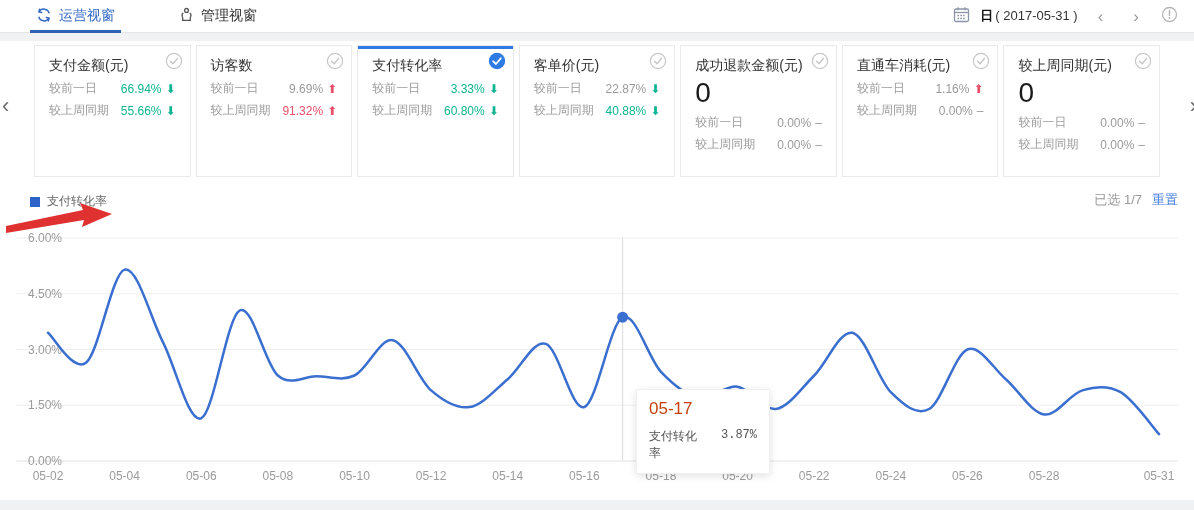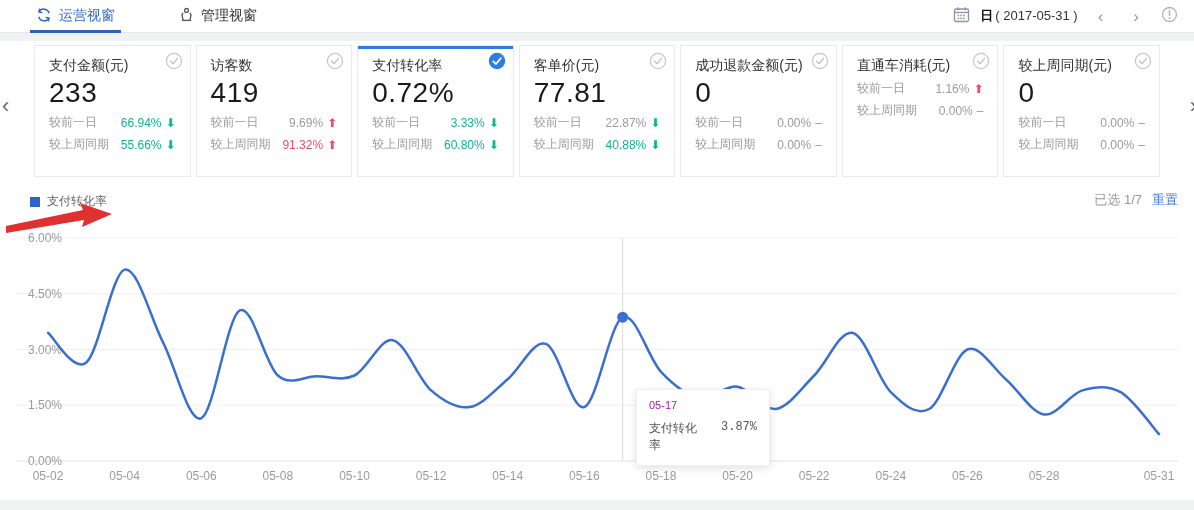--- a/index.html
+++ b/index.html
@@ -123,7 +123,6 @@
               <polyline points="5.5,9.3 8.1,11.8 12.5,6.4" fill="none" stroke="#c6c6c6" stroke-width="1.4" stroke-linecap="round" stroke-linejoin="round"></polyline>
             </svg></span>
           <div class="card-title">支付金额(元)</div>
-          <div class="card-value">233</div>
           <div class="card-row">
             <span class="row-label">较前一日</span>
             <span class="row-value c-green">66.94%</span>

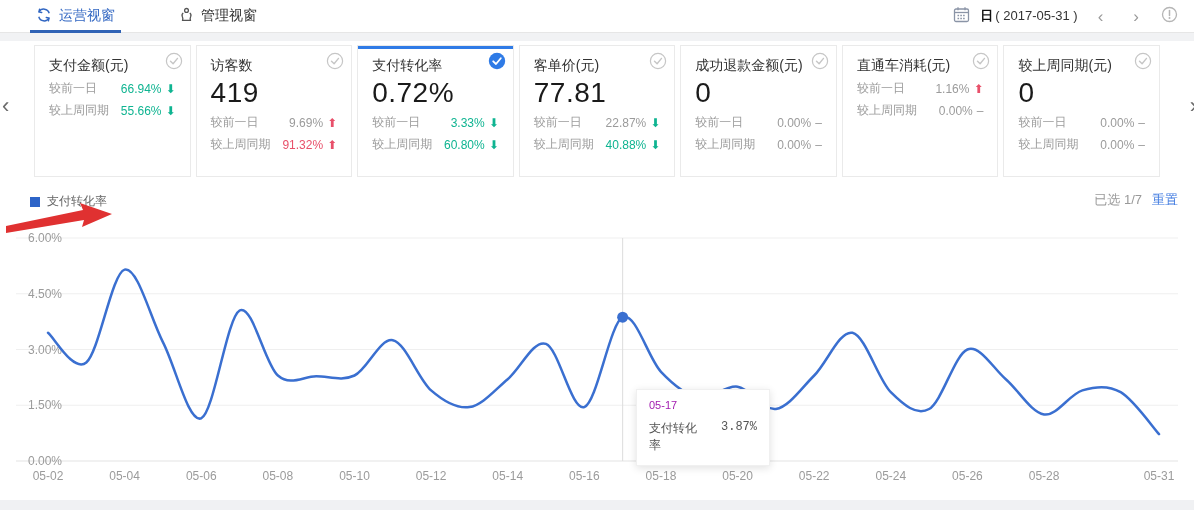--- a/index.html
+++ b/index.html
@@ -140,7 +140,6 @@
               <polyline points="5.5,9.3 8.1,11.8 12.5,6.4" fill="none" stroke="#c6c6c6" stroke-width="1.4" stroke-linecap="round" stroke-linejoin="round"></polyline>
             </svg></span>
           <div class="card-title">访客数</div>
-          <div class="card-value">419</div>
           <div class="card-row">
             <span class="row-label">较前一日</span>
             <span class="row-value c-gray">9.69%</span>

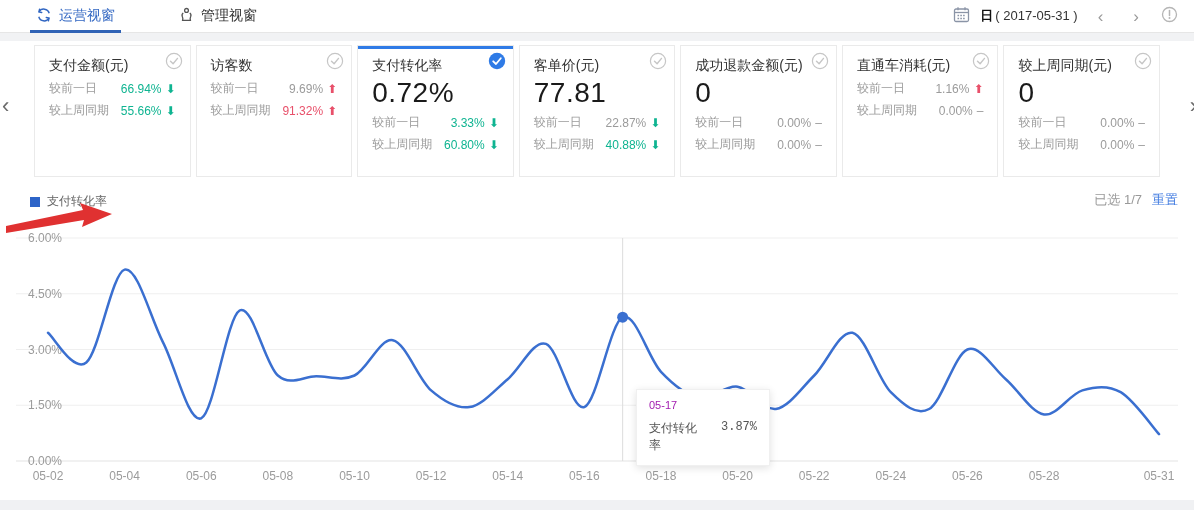--- a/index.html
+++ b/index.html
@@ -157,7 +157,6 @@
               <polyline points="5.2,9.3 8,12 12.8,6.2" fill="none" stroke="#fff" stroke-width="1.8" stroke-linecap="round" stroke-linejoin="round"></polyline>
             </svg></span>
           <div class="card-title">支付转化率</div>
-          <div class="card-value">0.72%</div>
           <div class="card-row">
             <span class="row-label">较前一日</span>
             <span class="row-value c-green">3.33%</span>

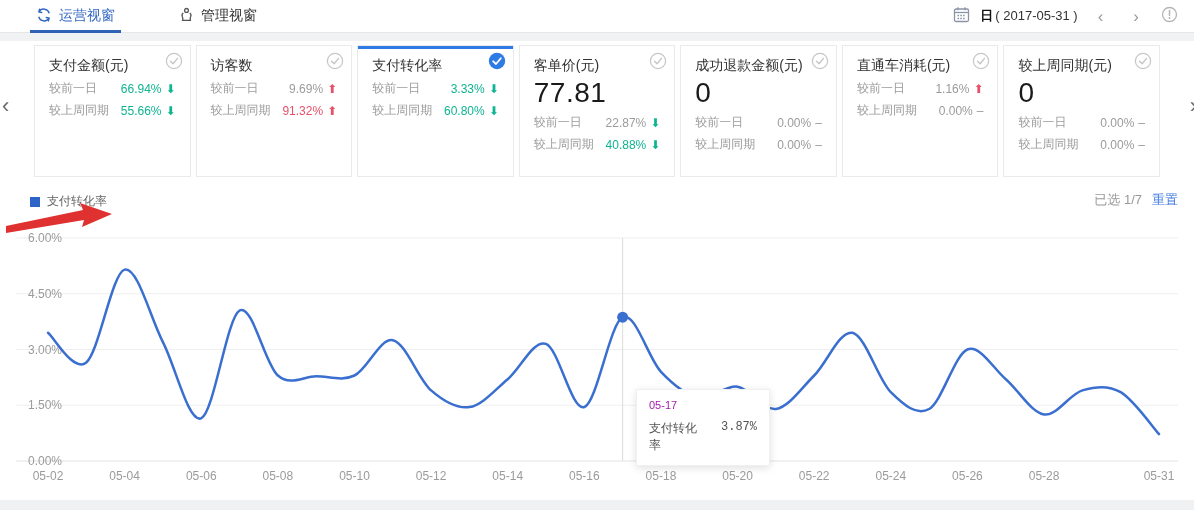--- a/index.html
+++ b/index.html
@@ -174,7 +174,6 @@
               <polyline points="5.5,9.3 8.1,11.8 12.5,6.4" fill="none" stroke="#c6c6c6" stroke-width="1.4" stroke-linecap="round" stroke-linejoin="round"></polyline>
             </svg></span>
           <div class="card-title">客单价(元)</div>
-          <div class="card-value">77.81</div>
           <div class="card-row">
             <span class="row-label">较前一日</span>
             <span class="row-value c-gray">22.87%</span>

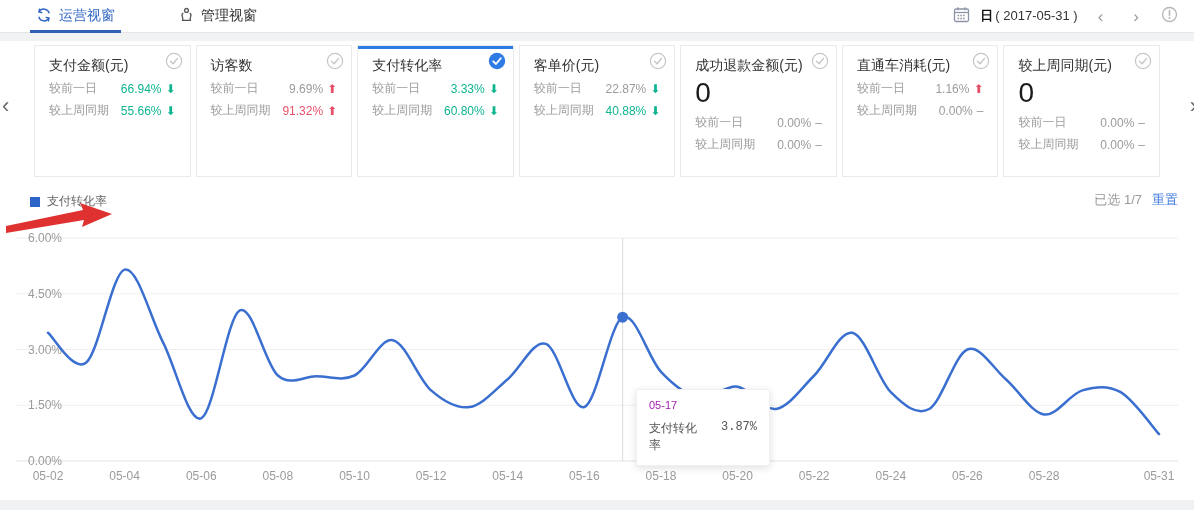--- a/index.html
+++ b/index.html
@@ -51,7 +51,7 @@
   .reset-link { color:#3f7ae0; margin-left:10px; cursor:pointer; text-decoration:none; }
   #chart-svg { position:absolute; left:0; top:46px; }
   .tooltip { position:absolute; left:636px; top:208px; width:134px; background:#fff; border:1px solid #f0f0f0; box-shadow:0 2px 8px rgba(0,0,0,0.12); padding:9px 12px 11px 12px; }
-  .tooltip-date { font-size:11px; color:#a21caf; }
+  .tooltip-date { font-size:17px; color:#c2410c; }
   .tooltip-row { display:flex; font-size:12px; color:#555; margin-top:9px; }
   .tooltip-val { margin-left:18px; color:#555;font-family:Liberation Mono, monospace; }
   .red-arrow { position:absolute; left:4px; top:21px; }

